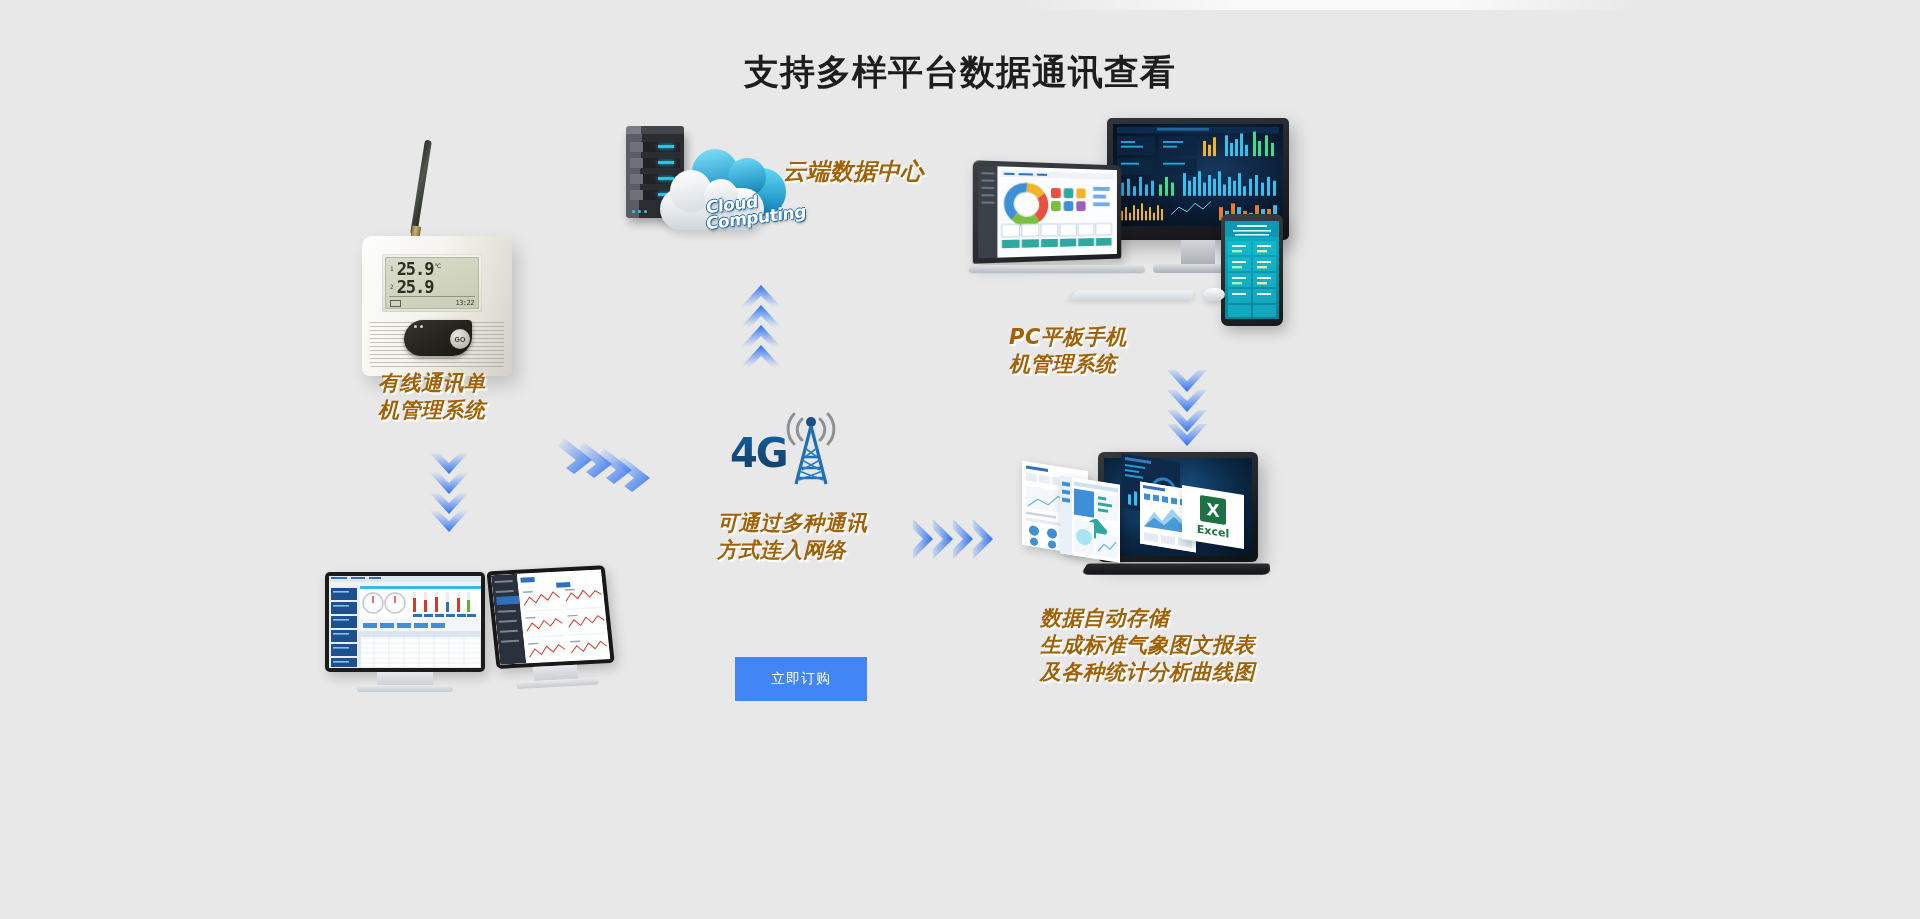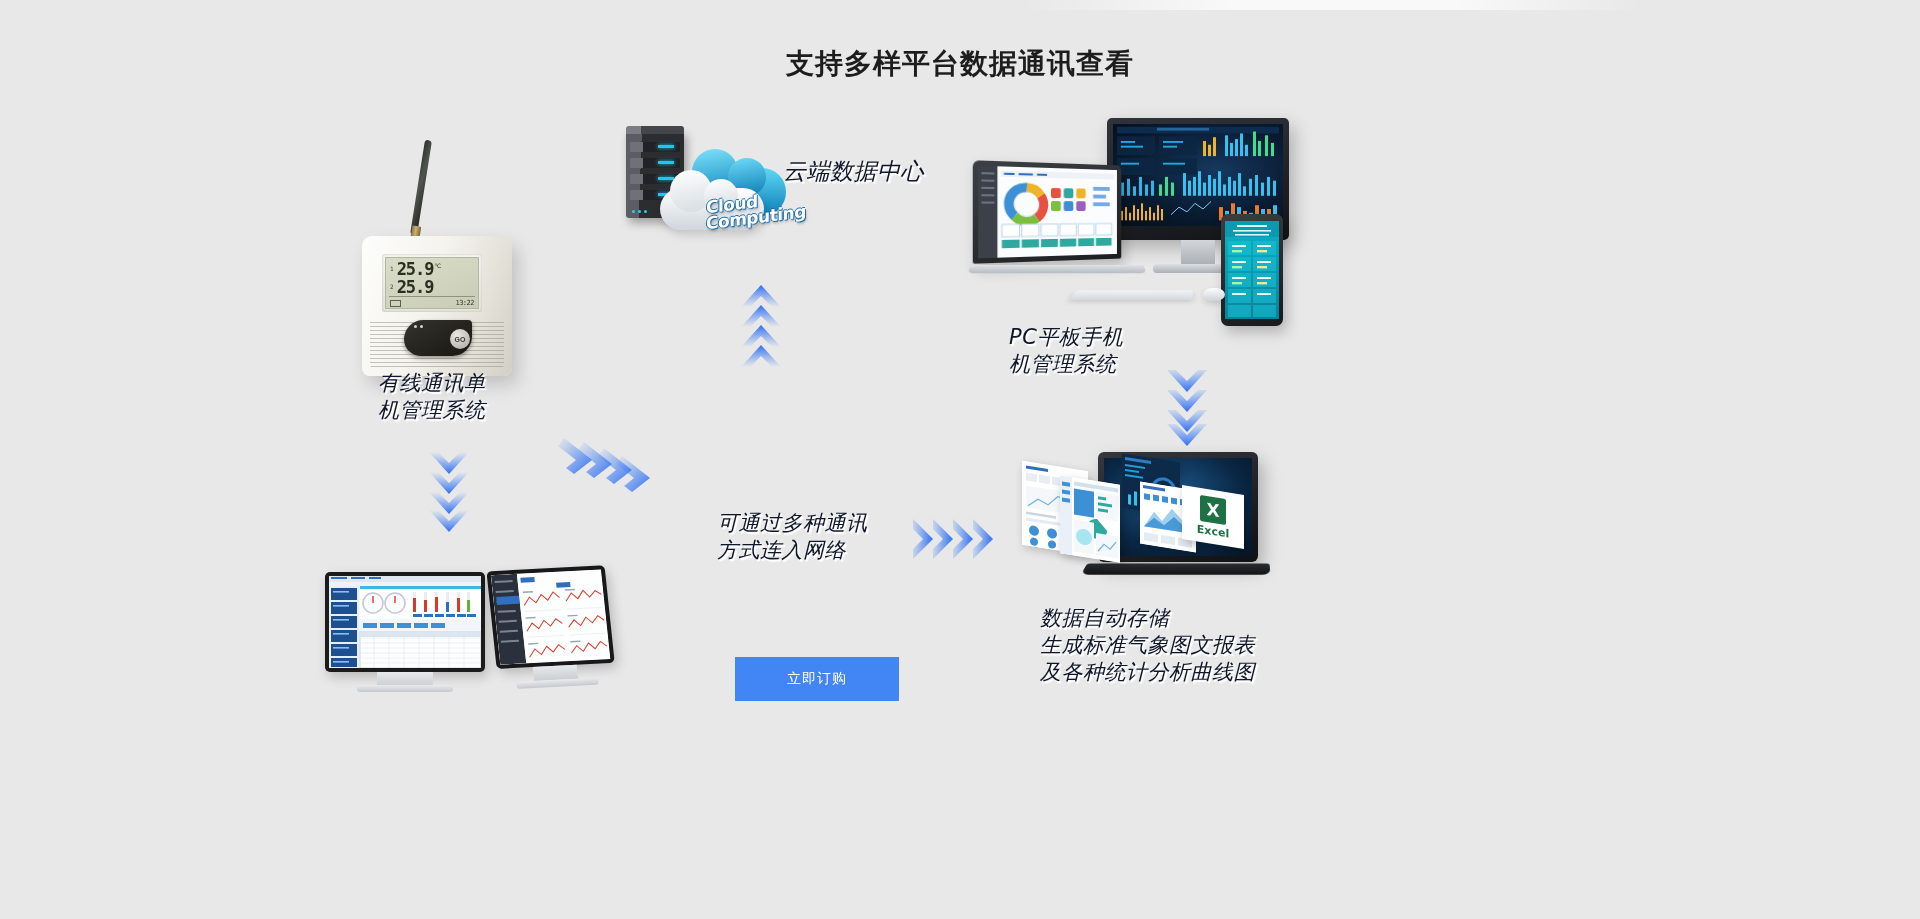--- a/index.html
+++ b/index.html
@@ -18,7 +18,7 @@
 
   .page-title{
     position:absolute;left:0;right:0;top:26px;text-align:center;
-    font-size:28px;font-weight:bold;color:#1d1d1d;letter-spacing:1px;
+    font-size:35px;font-weight:bold;color:#1d1d1d;letter-spacing:1px;
     font-family:"DejaVu Sans","Liberation Sans",sans-serif;
   }
 

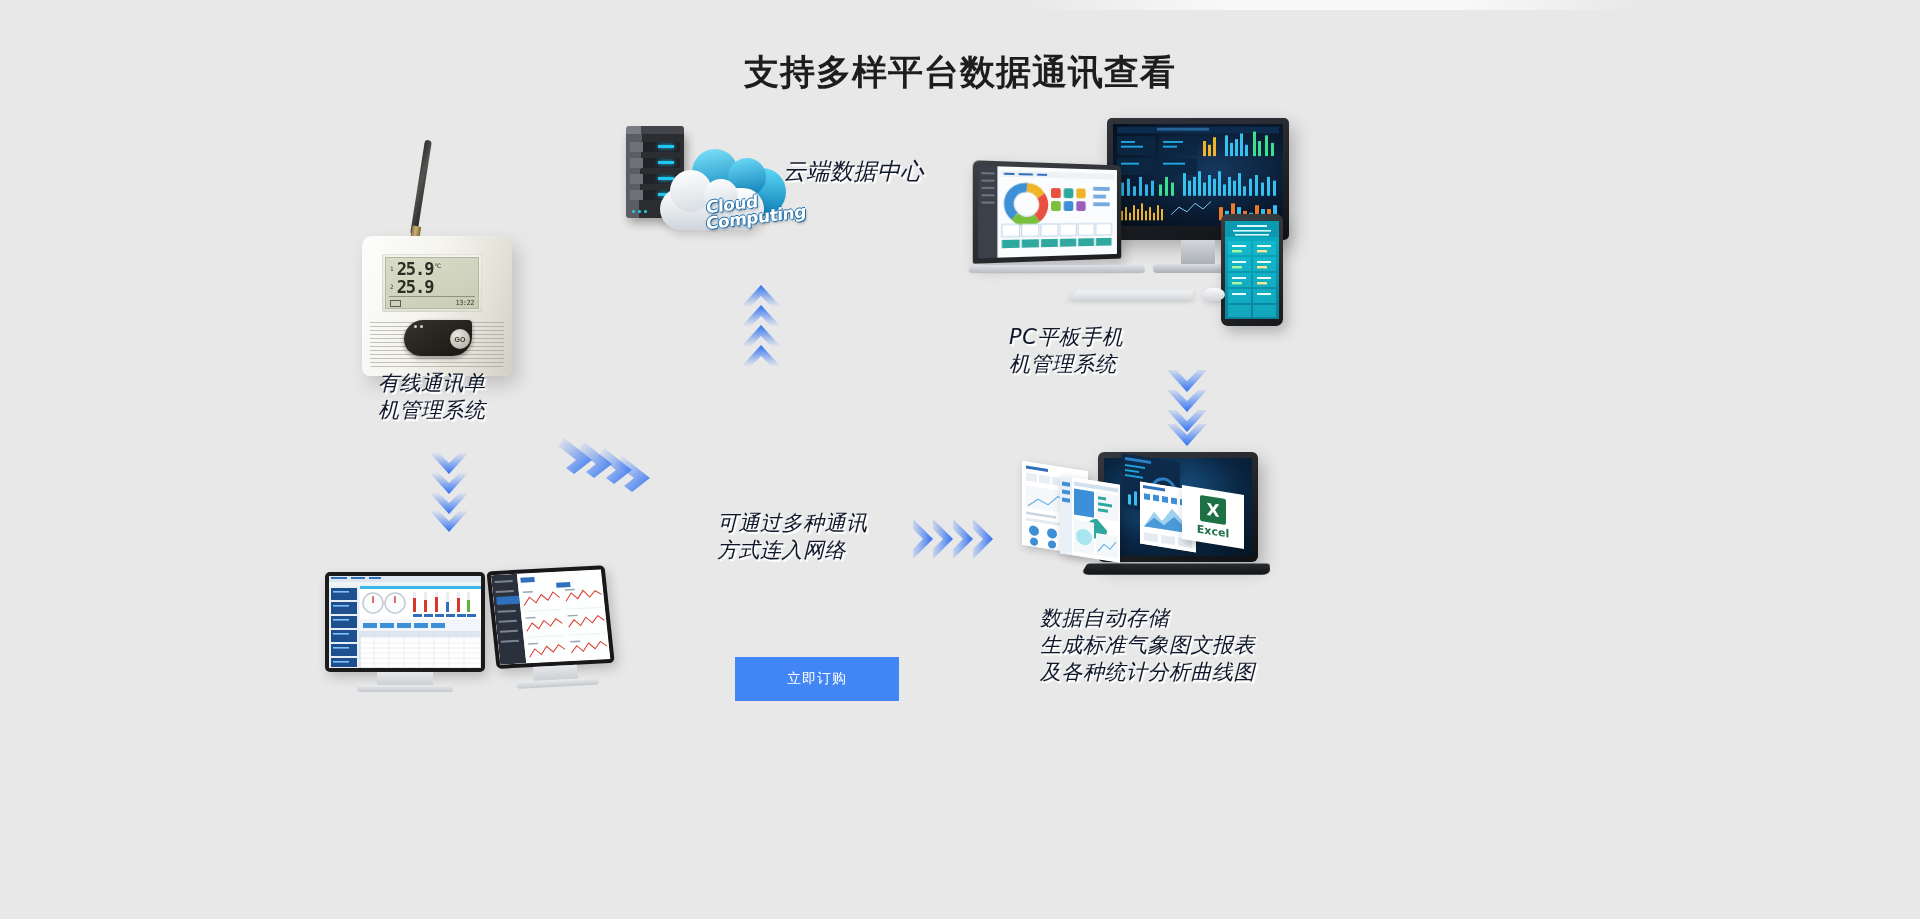--- a/index.html
+++ b/index.html
@@ -25,8 +25,8 @@
   
   .caption{
     position:absolute;
-    color:#0f172a;
-    font-weight:normal;font-style:italic;
+    color:#a16207;
+    font-weight:bold;font-style:italic;
     font-size:21px;line-height:27px;
     letter-spacing:.5px;
     text-shadow:1.5px 1.5px 0 #ffffff, 2px 2px 2px rgba(255,255,255,.9);

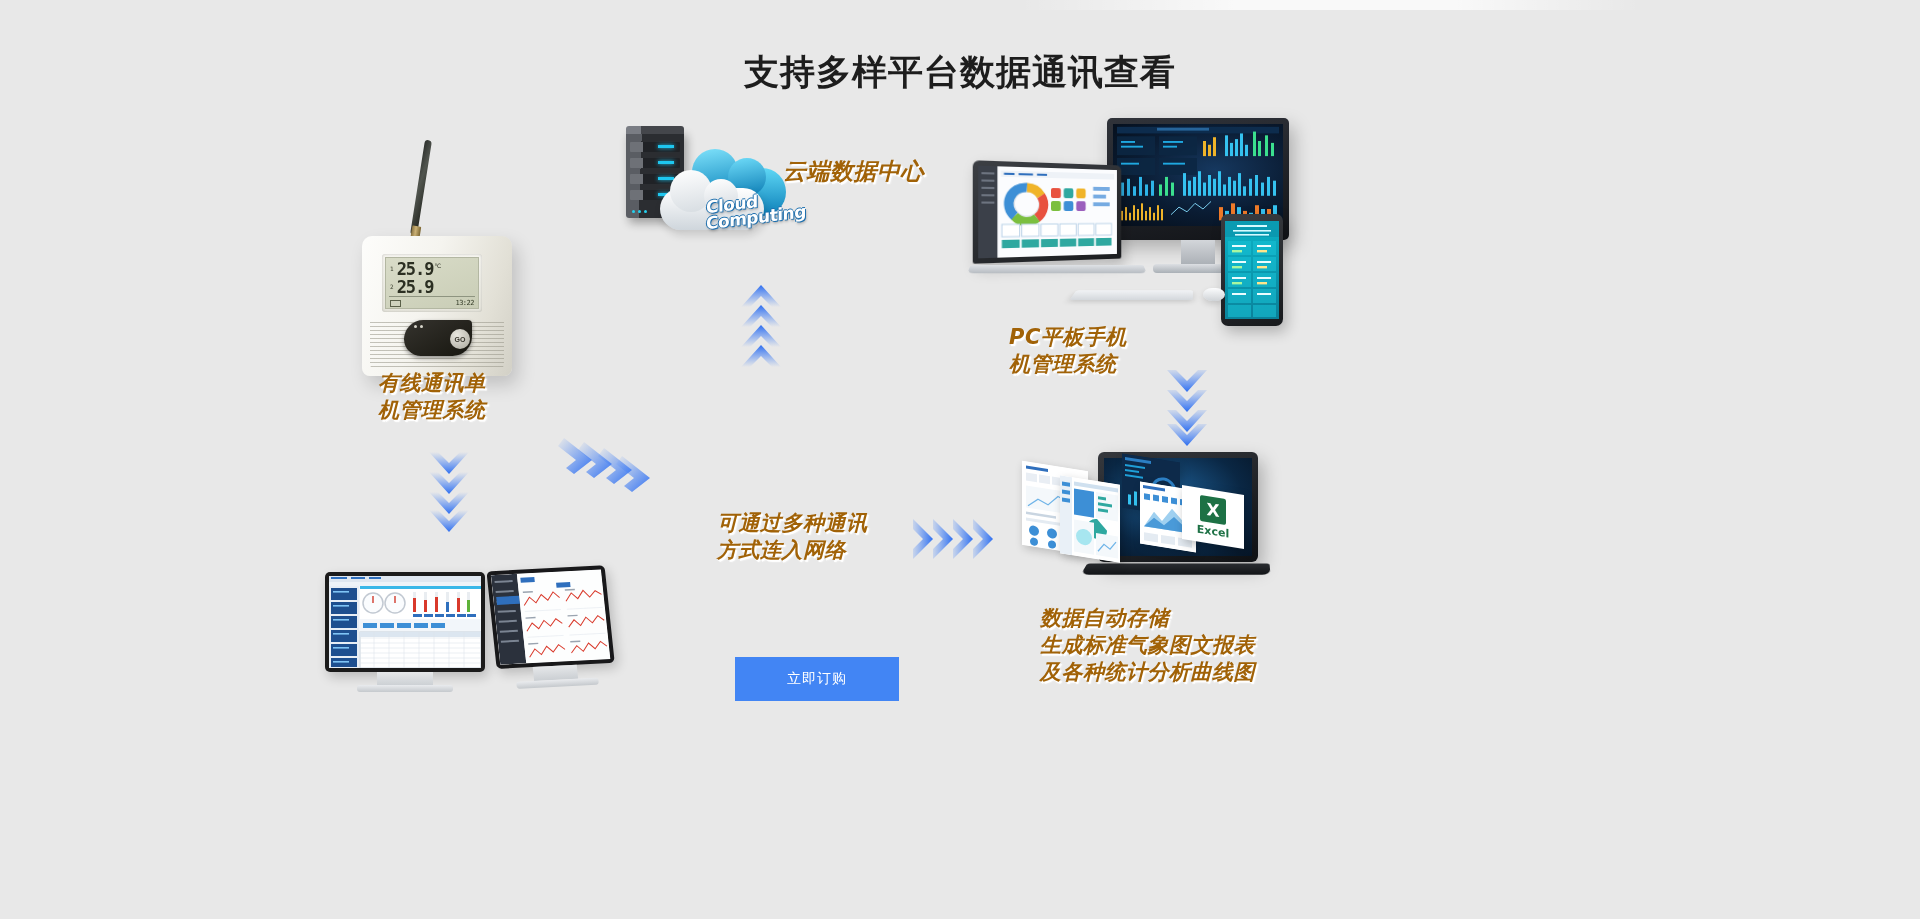--- a/index.html
+++ b/index.html
@@ -291,6 +291,21 @@
 
   <div class="caption" style="left:783px;top:158px;font-size:23px;">云端数据中心</div>
 
+  <div class="fourg">
+    <div class="txt">4G</div>
+    <svg width="78" height="86" viewBox="0 0 78 86">
+      <g fill="none" stroke="#8e9194" stroke-width="3" stroke-linecap="round">
+        <path d="M22 44 A22 22 0 0 1 22 14"></path>
+        <path d="M30 40 A14 14 0 0 1 30 19"></path>
+        <path d="M56 44 A22 22 0 0 0 56 14"></path>
+        <path d="M48 40 A14 14 0 0 0 48 19"></path>
+      </g>
+      <circle cx="39" cy="22" r="5" fill="#1a4f86"></circle>
+      <path d="M39 26 L24 84 M39 26 L54 84" stroke="#1f6fb6" stroke-width="3.2" fill="none"></path>
+      <path d="M31 57 L47 57 M28 68 L50 68 M26 78 L52 78" stroke="#1f6fb6" stroke-width="2.4"></path>
+      <path d="M33 48 L45 57 M45 48 L33 57 M30 60 L48 70 M48 60 L30 70 M27 71 L51 80 M51 71 L27 80" stroke="#2a7fc4" stroke-width="1.6"></path>
+    </svg>
+  </div>
 
   <div class="arrow-v" style="left:740px;top:285px;">
     <svg width="42" height="85" viewBox="0 0 42 85">

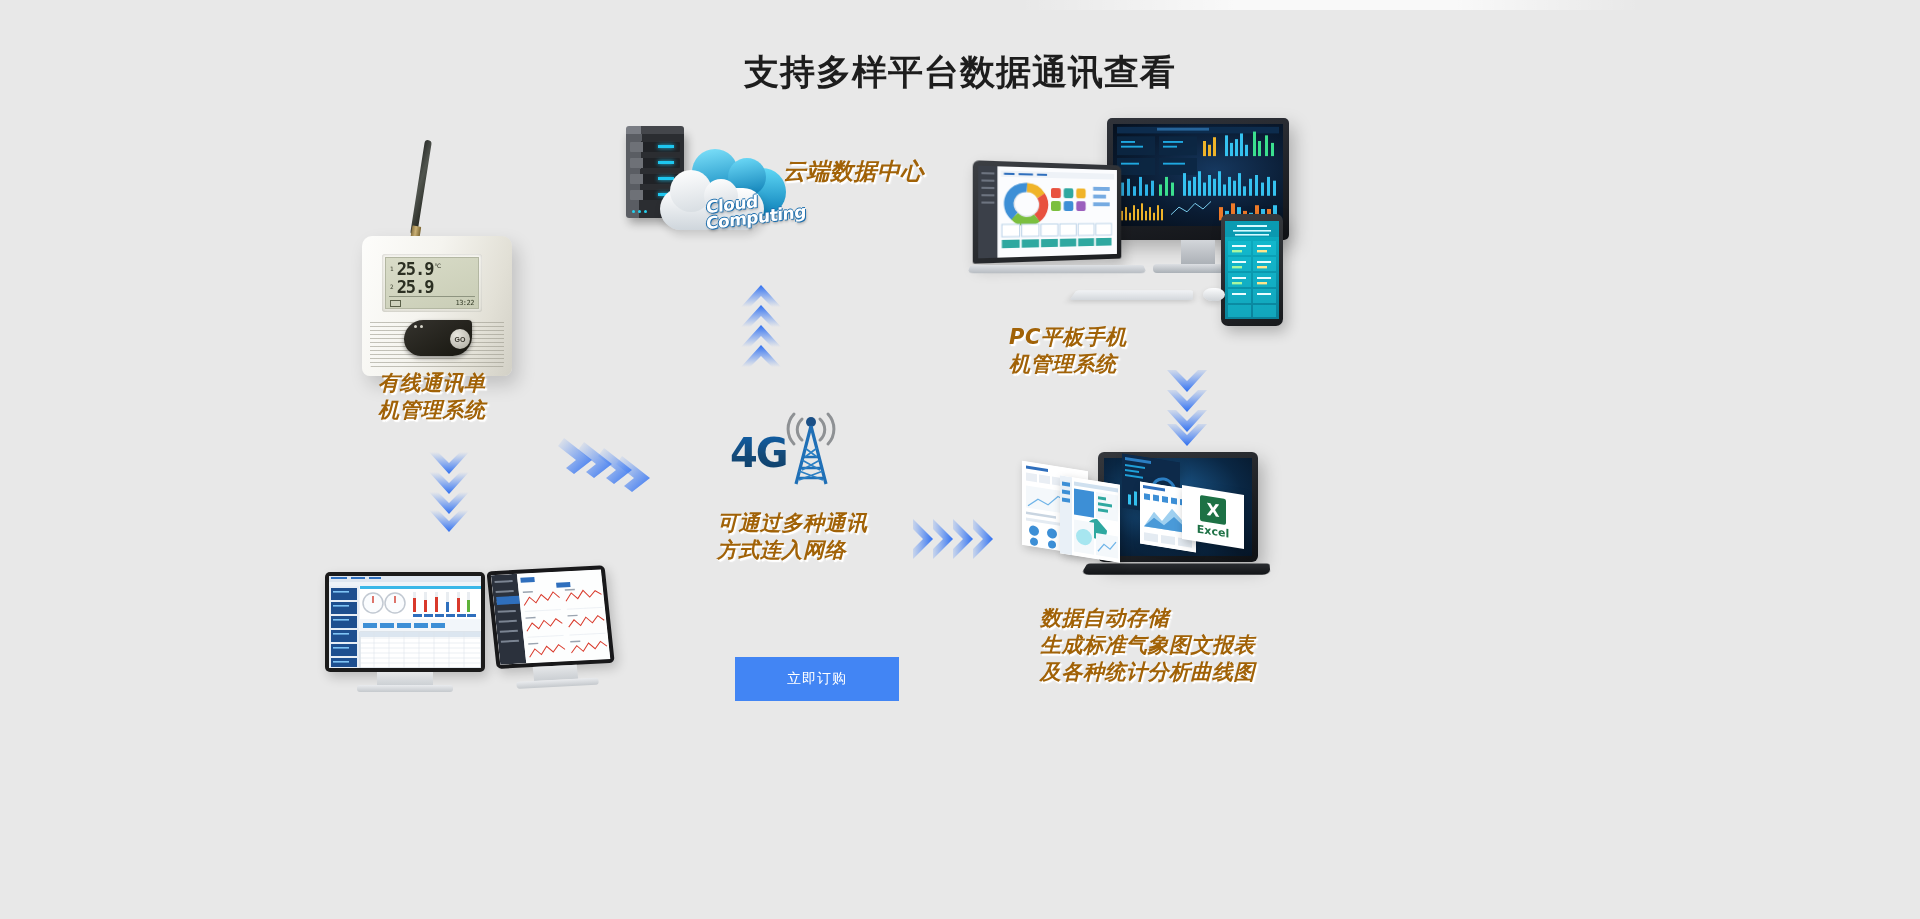--- a/index.html
+++ b/index.html
@@ -36,7 +36,7 @@
 
   
   .order-btn{
-    position:absolute;left:735px;top:657px;width:164px;height:44px;
+    position:absolute;left:735px;top:657px;width:132px;height:44px;
     background:#4285f4;color:#fff;border:0;cursor:pointer;
     font-size:14px;font-family:Liberation Serif, serif;
     display:flex;align-items:center;justify-content:center;letter-spacing:1px;

